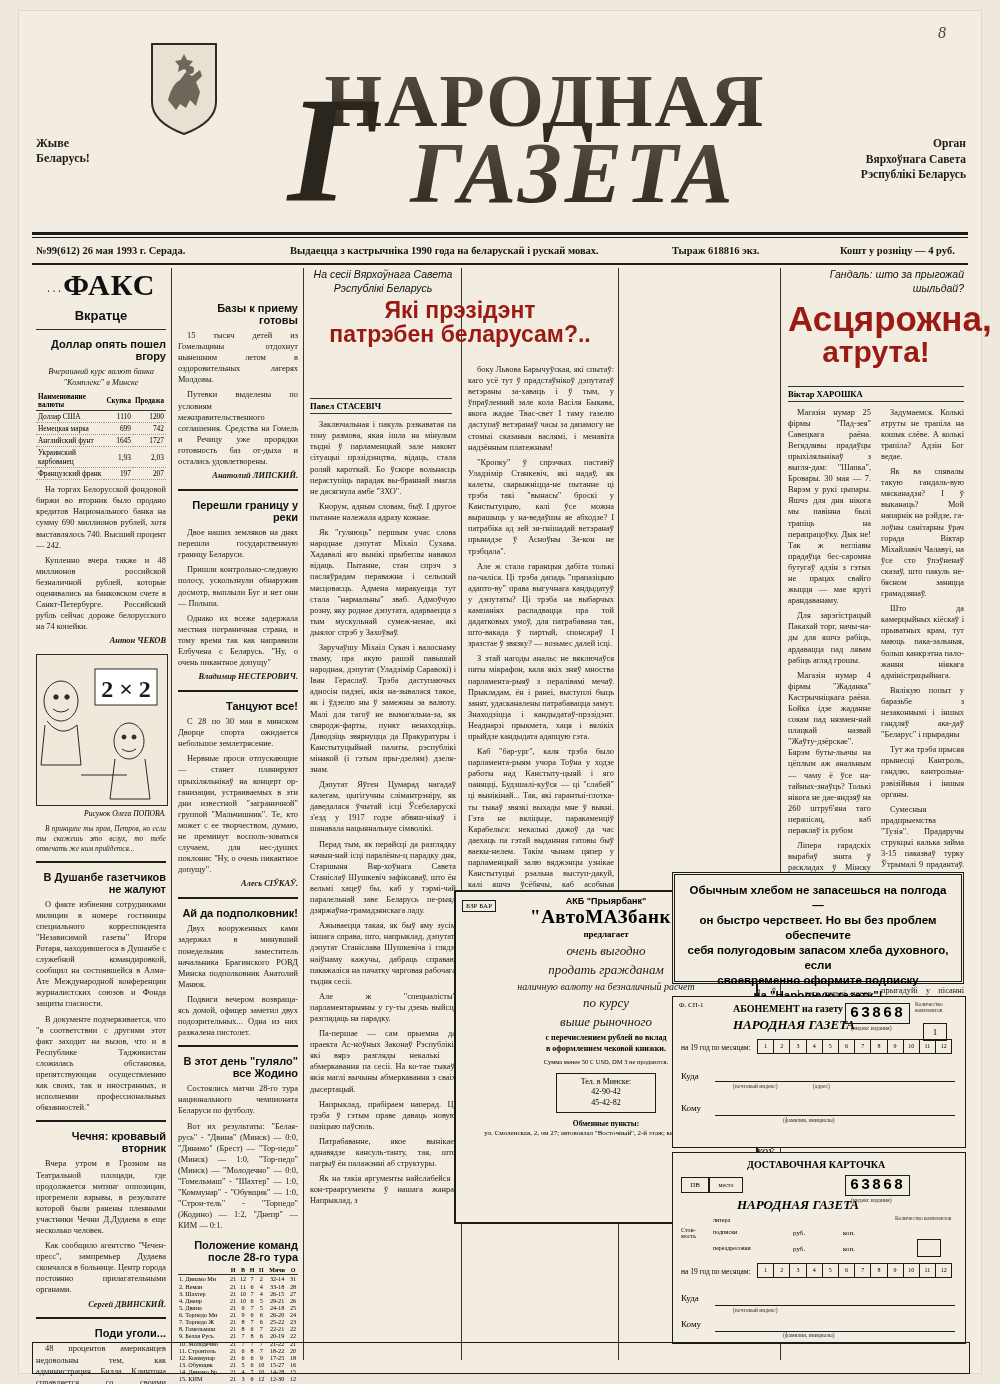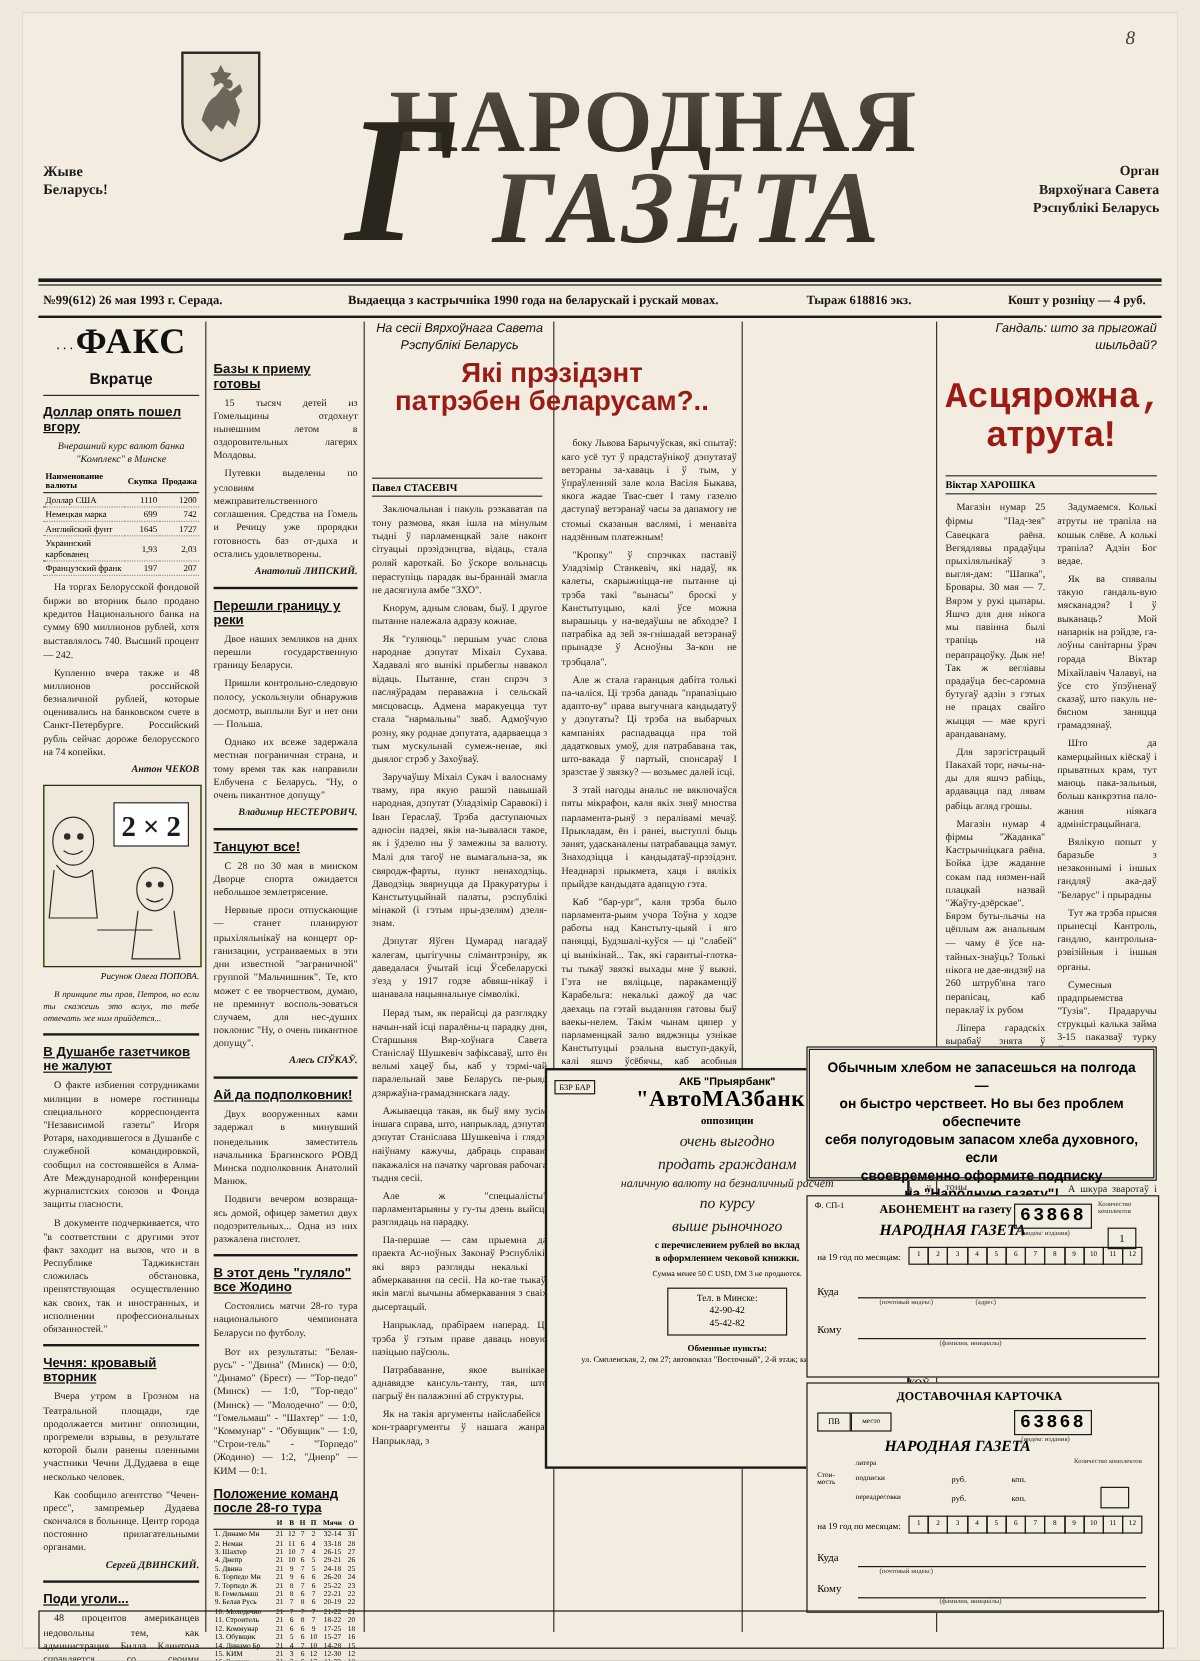--- a/index.html
+++ b/index.html
@@ -37,7 +37,7 @@
   .c6{left:756px;width:176px;}
 
   h2.sec{font-family:"Liberation Sans",sans-serif;font-size:13px;font-weight:bold;text-align:center;margin:0 0 5px 0;color:#111;}
-  h3.sub{font-family:"Liberation Sans",sans-serif;font-size:11px;font-weight:bold;text-align:left;margin:8px 0 4px 0;color:#111;text-decoration:underline;}
+  h3.sub{font-family:"Liberation Sans",sans-serif;font-size:11px;font-weight:bold;text-align:right;margin:8px 0 4px 0;color:#111;}
   p.t{font-size:8.4px;line-height:1.32;text-align:justify;margin:0 0 4px 0;color:#1a1a1a;text-indent:9px;}
   p.sig{font-size:8.4px;line-height:1.3;text-align:right;font-weight:bold;font-style:italic;margin:1px 0 7px 0;color:#1a1a1a;}
   .hr{height:1px;background:#2b2b2b;margin:6px 0 6px 0;}

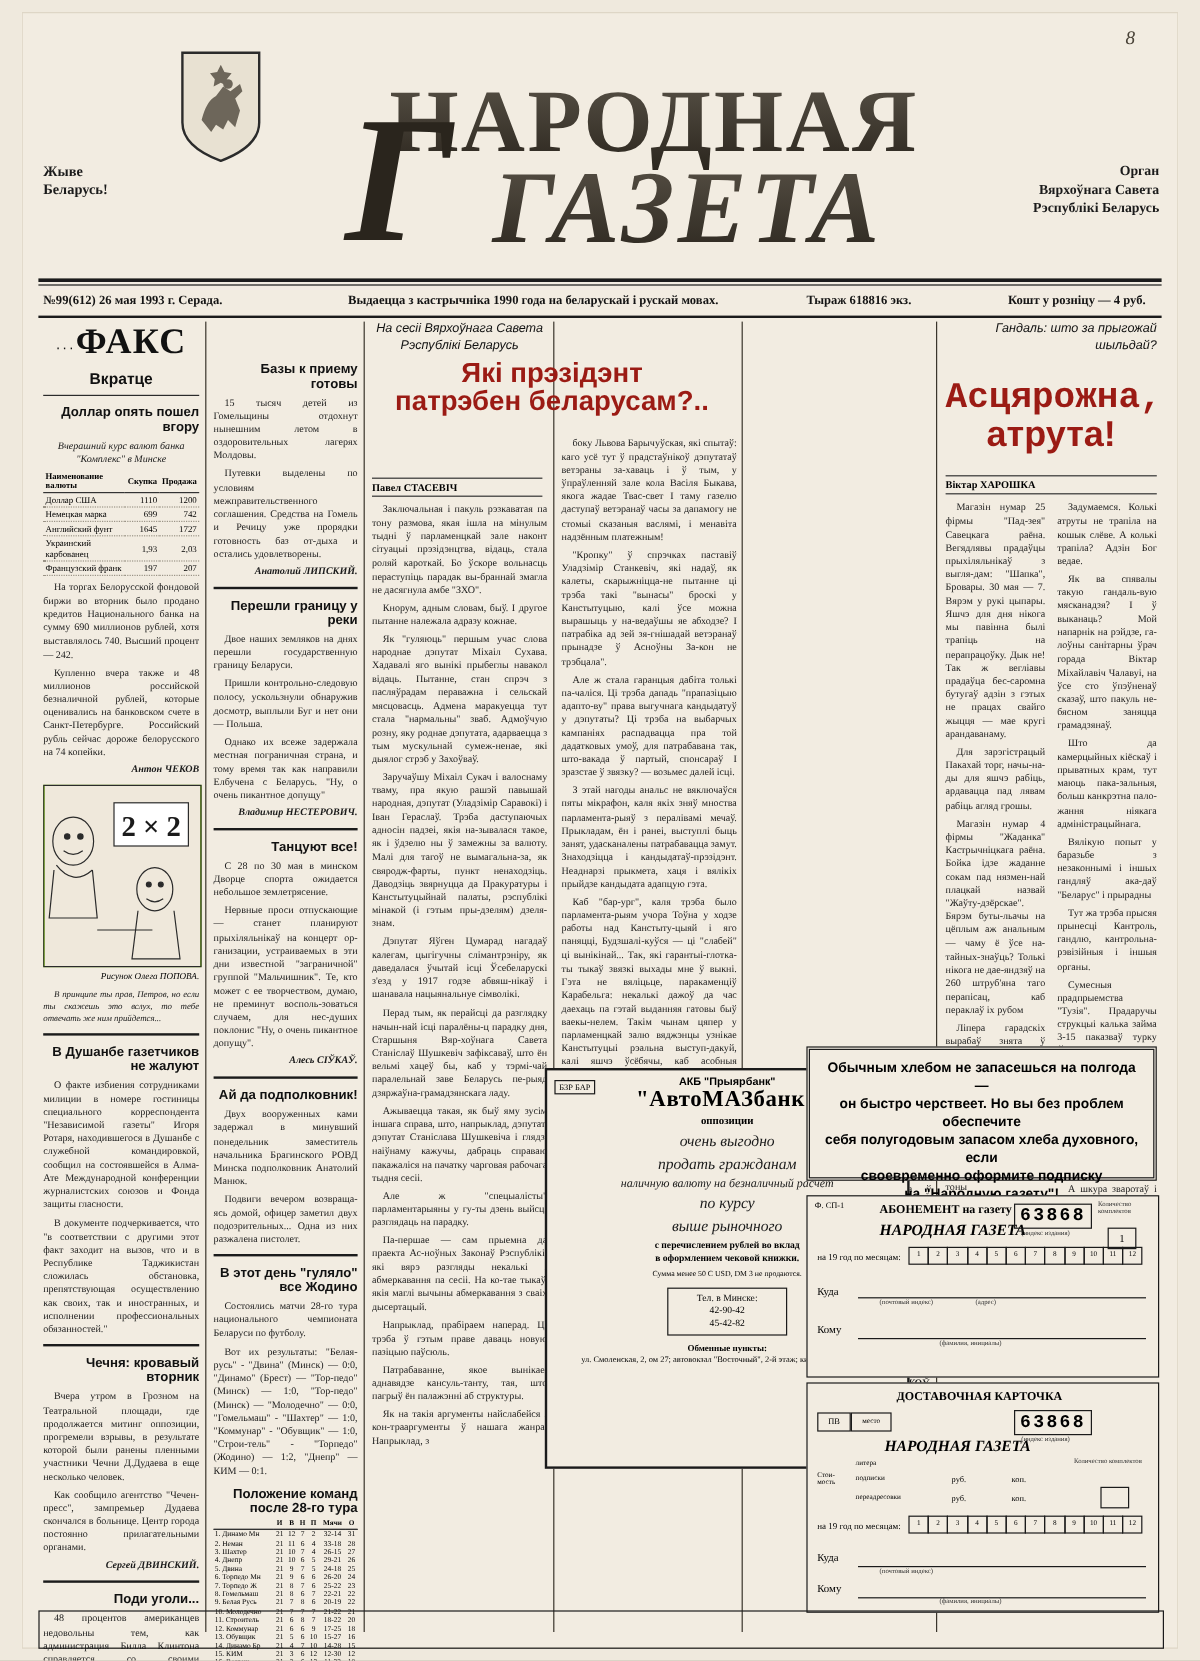--- a/index.html
+++ b/index.html
@@ -494,7 +494,7 @@
     <div class="col c6">
       <div class="kicker" style="white-space:pre-line;text-align:right;">Гандаль: што за прыгожай
 шыльдай?</div>
-      <div class="bighead red" style="font-size:30px;margin-top:22px;font-family:Liberation Mono, monospace;">Асцярожна,</div>
+      <div class="bighead red" style="font-size:35px;margin-top:6px;">Асцярожна,</div>
       <div class="bighead red" style="font-size:30px;">атрута!</div>
       <div class="byline" style="margin-top:18px;">Віктар ХАРОШКА</div>
       <div style="column-count:2;column-gap:10px;">

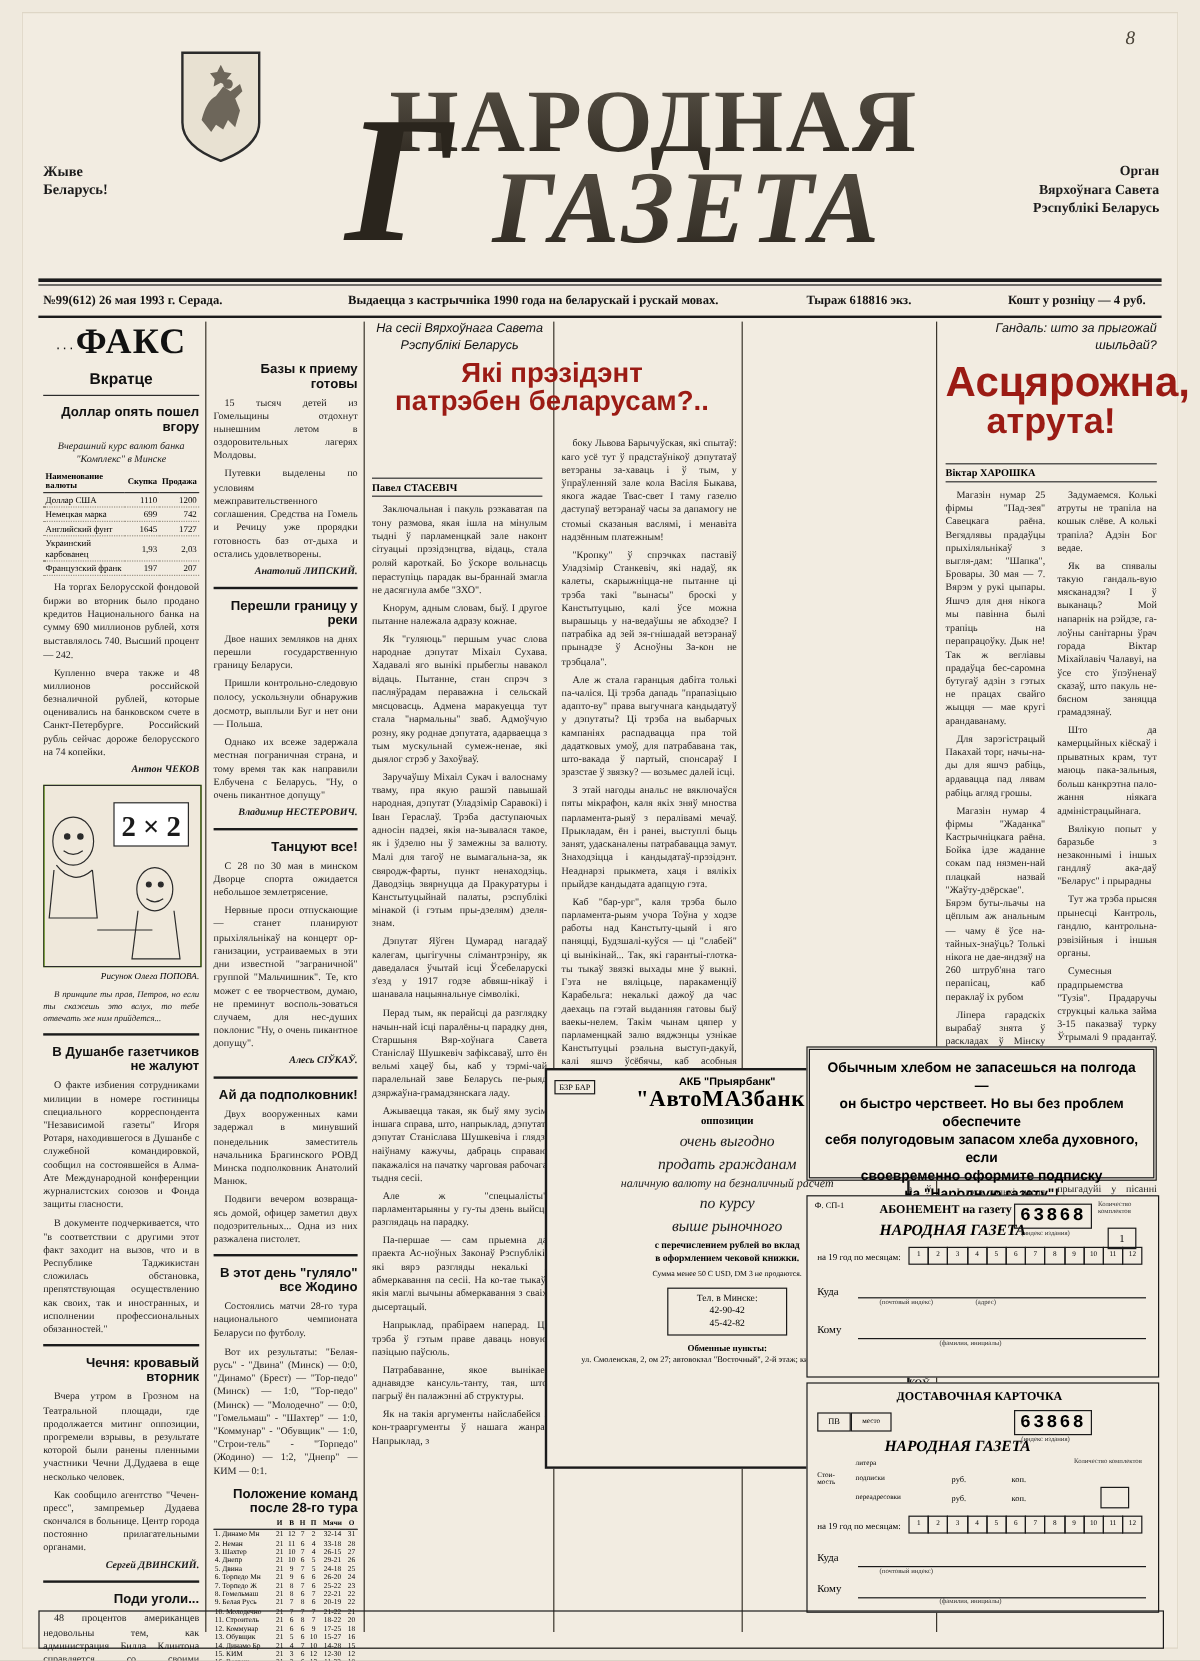--- a/index.html
+++ b/index.html
@@ -520,7 +520,7 @@
   <div class="adbox ad-bank">
     <div class="bankhdr">АКБ "Прыярбанк"</div>
     <div class="banklogo">"АвтоМАЗбанк"</div>
-    <div class="bankline" style="font-weight:bold;font-size:9px;">оппозиции</div>
+    <div class="bankline" style="font-weight:bold;font-size:9px;">предлагает</div>
     <div class="bankscript">очень выгодно</div>
     <div class="bankscript">продать гражданам</div>
     <div class="bankscript" style="font-size:10px;">наличную валюту на безналичный расчет</div>

